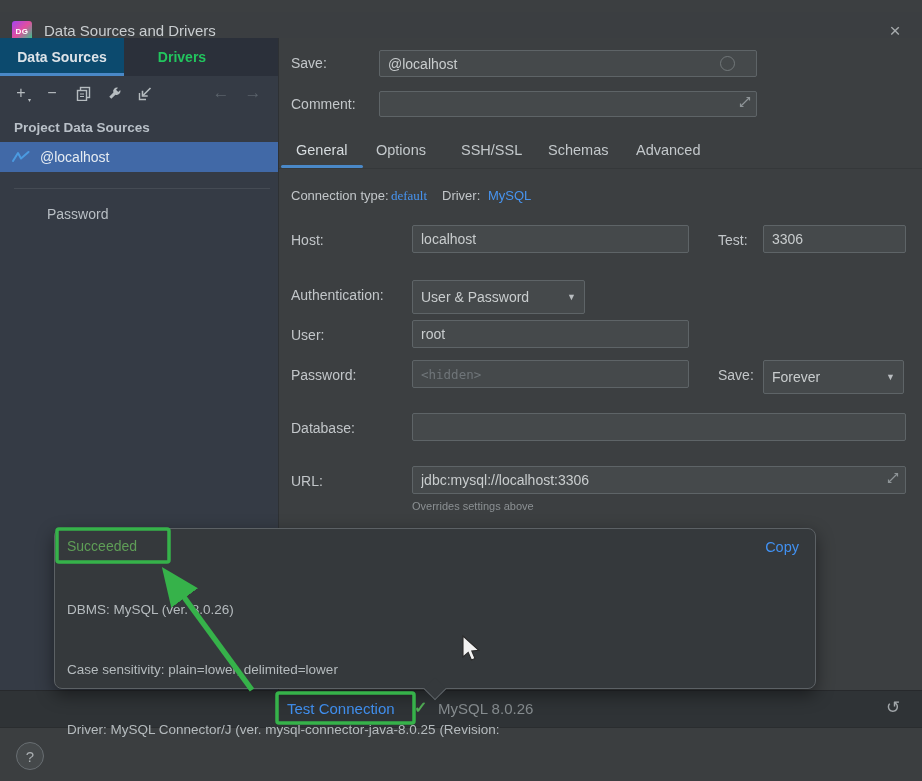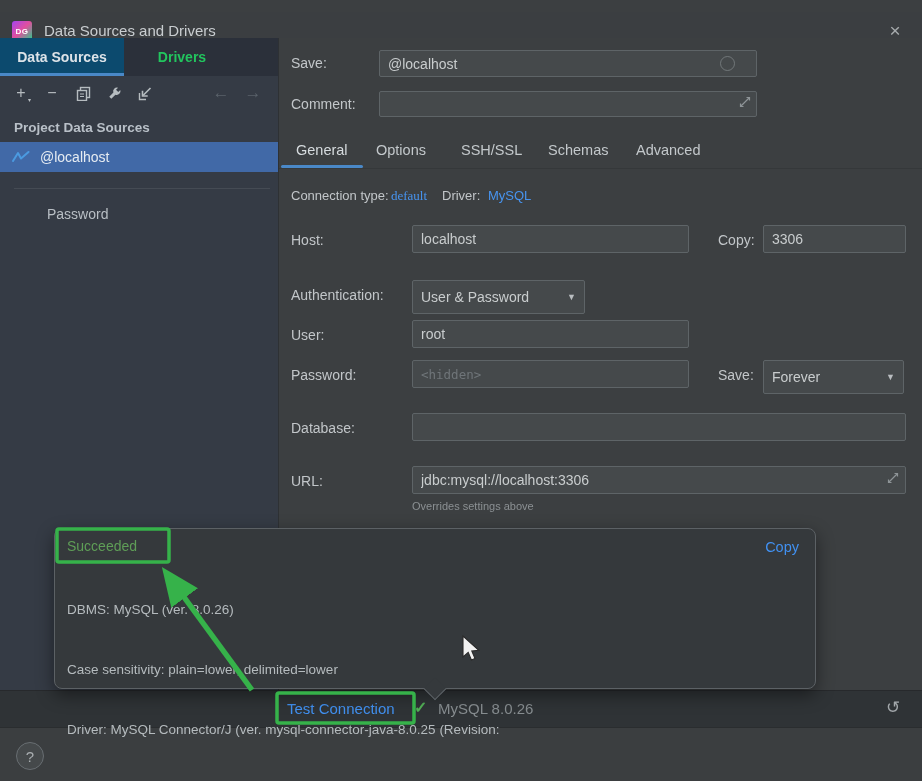--- a/index.html
+++ b/index.html
@@ -180,7 +180,7 @@
 
     <div class="flabel" style="left:12px;top:194px;">Host:</div>
     <input class="tinput" style="left: 133px; top: 187px; width: 277px; height: 28px;" value="localhost">
-    <div class="flabel" style="left:439px;top:194px;">Copy:</div>
+    <div class="flabel" style="left:439px;top:194px;">Test:</div>
     <input class="tinput" style="left: 484px; top: 187px; width: 143px; height: 28px;" value="3306">
 
     <div class="flabel" style="left:12px;top:249px;">Authentication:</div>

